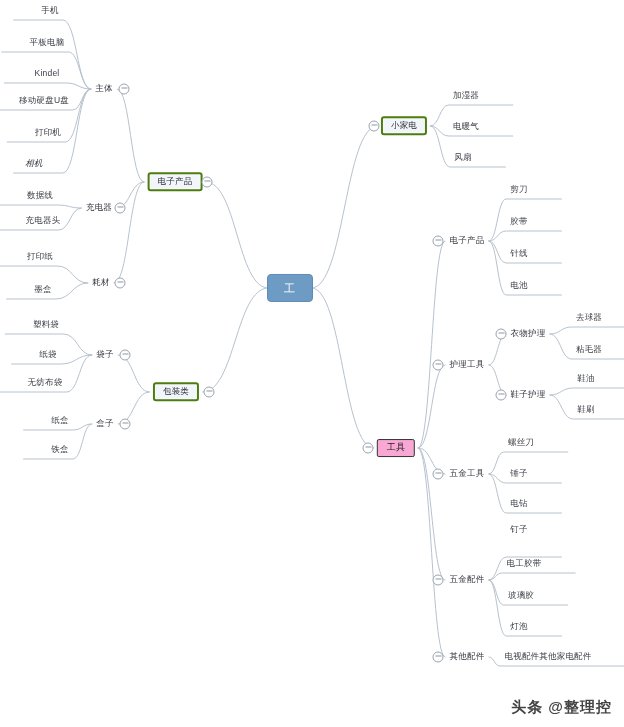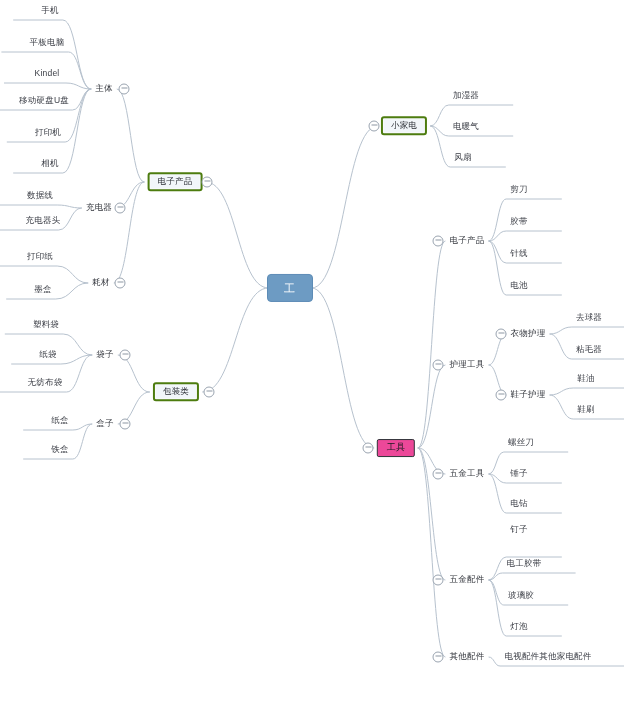--- a/index.html
+++ b/index.html
@@ -198,7 +198,7 @@
       <div class="node leaf" style="left: 47px; top: 74px;">Kindel</div>
       <div class="node leaf" style="left: 44px; top: 101px;">移动硬盘U盘</div>
       <div class="node leaf" style="left: 48px; top: 133px;">打印机</div>
-      <div class="node leaf" style="left: 50px; top: 164px;">相机</div>
+      <div class="node leaf" style="left: 34px; top: 164px; font-style: italic;">相机</div>
       <div class="node mid" style="left: 99px; top: 208px;">充电器</div>
       <div class="toggle" style="left: 120px; top: 208px;"></div>
       <div class="node leaf" style="left: 40px; top: 196px;">数据线</div>

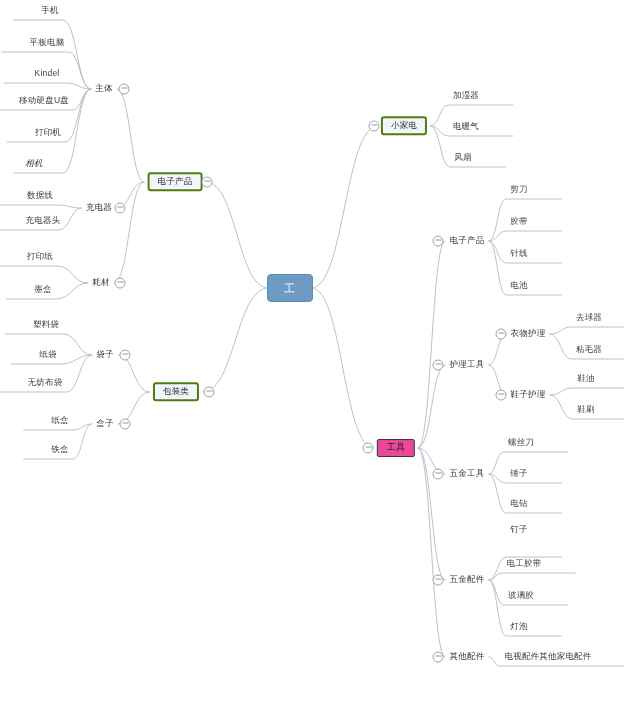--- a/index.html
+++ b/index.html
@@ -52,7 +52,7 @@
   }
   .boxed-dark{
     border:1px solid #2f3338;
-    background:#ec4899;
+    background:#f9a8d4;
     border-radius:2px;
     padding:3px 9px;
     font-size:9px;

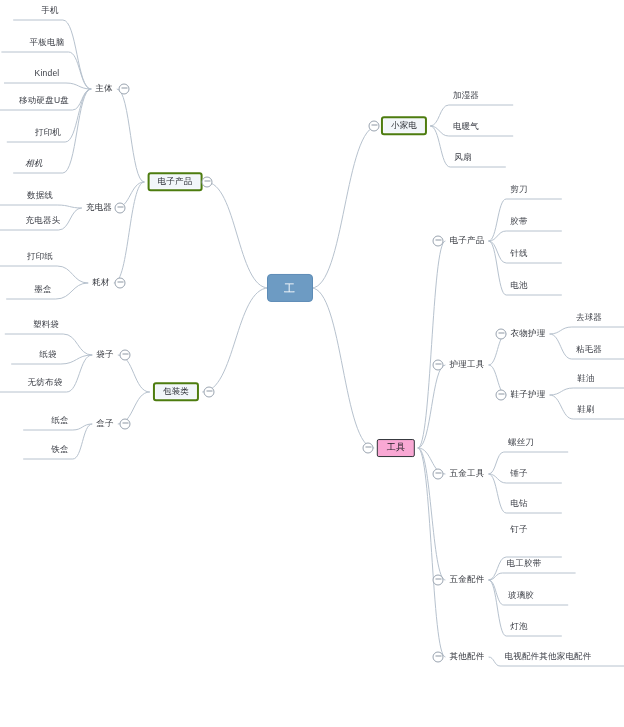--- a/index.html
+++ b/index.html
@@ -257,6 +257,7 @@
       <div class="node leaf" style="left: 548px; top: 657px;">电视配件其他家电配件</div>
     </div>
 
+  <div class="watermark">头条 @整理控</div>
 </div>
 
 </body></html>

